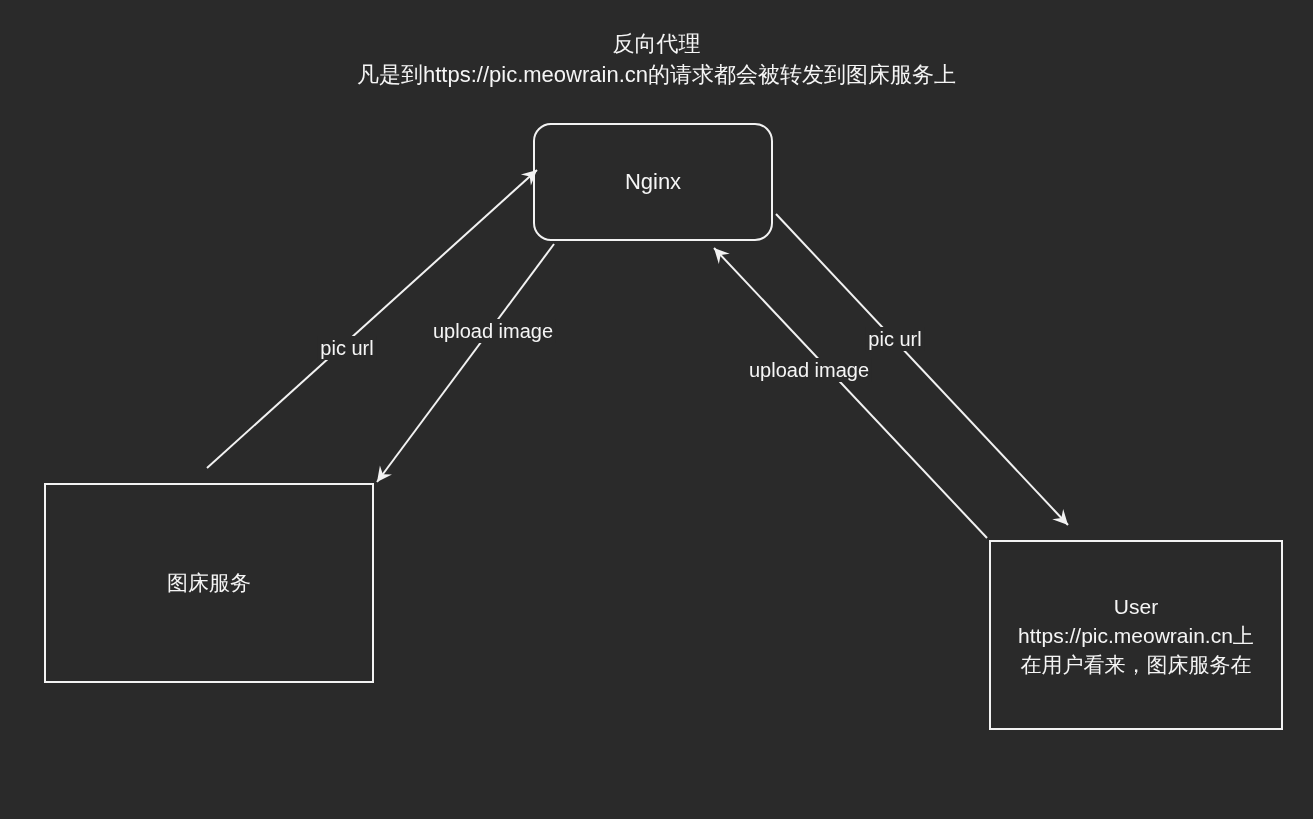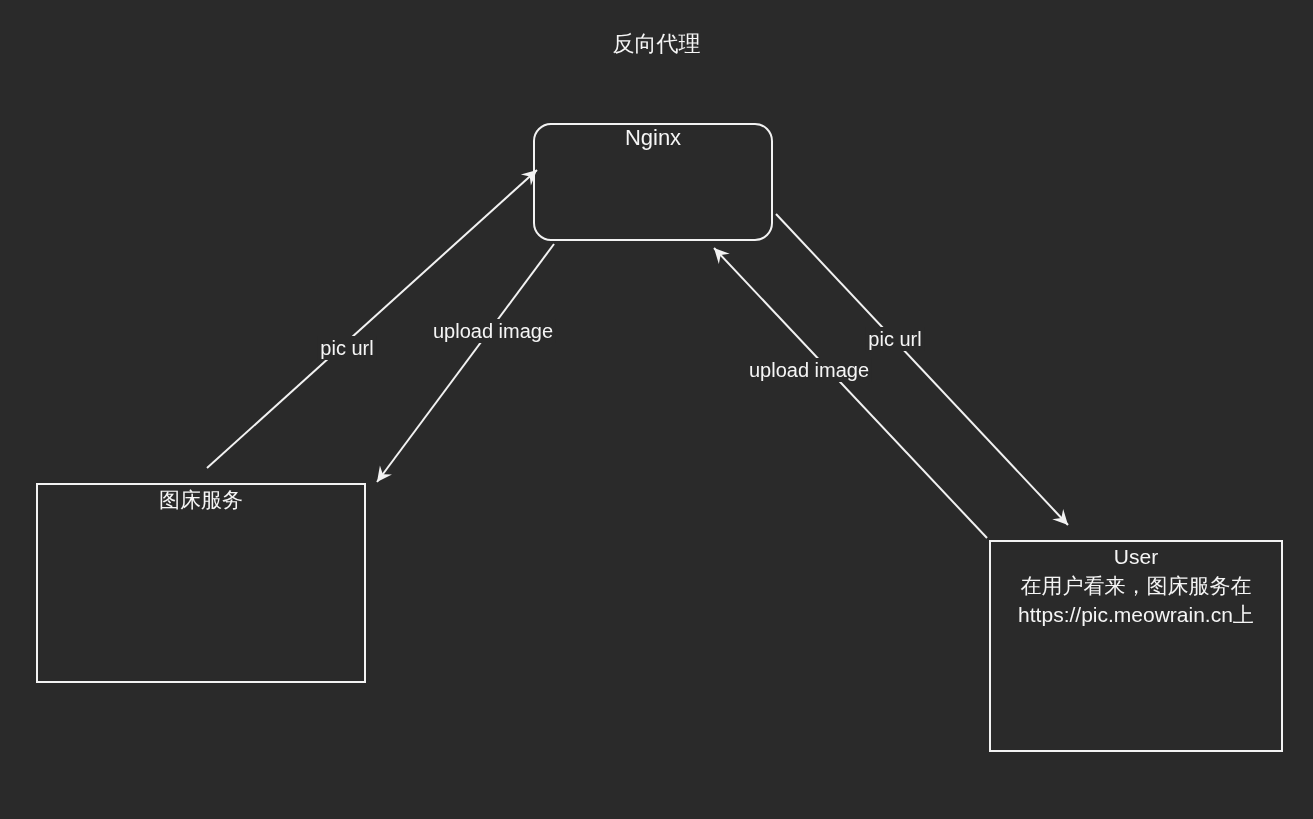--- a/index.html
+++ b/index.html
@@ -64,6 +64,7 @@
 
   <div class="title-block">
     <div>反向代理</div>
+    <div>凡是到https://pic.meowrain.cn的请求都会被转发到图床服务上</div>
   </div>
 
   <div class="node node-nginx">

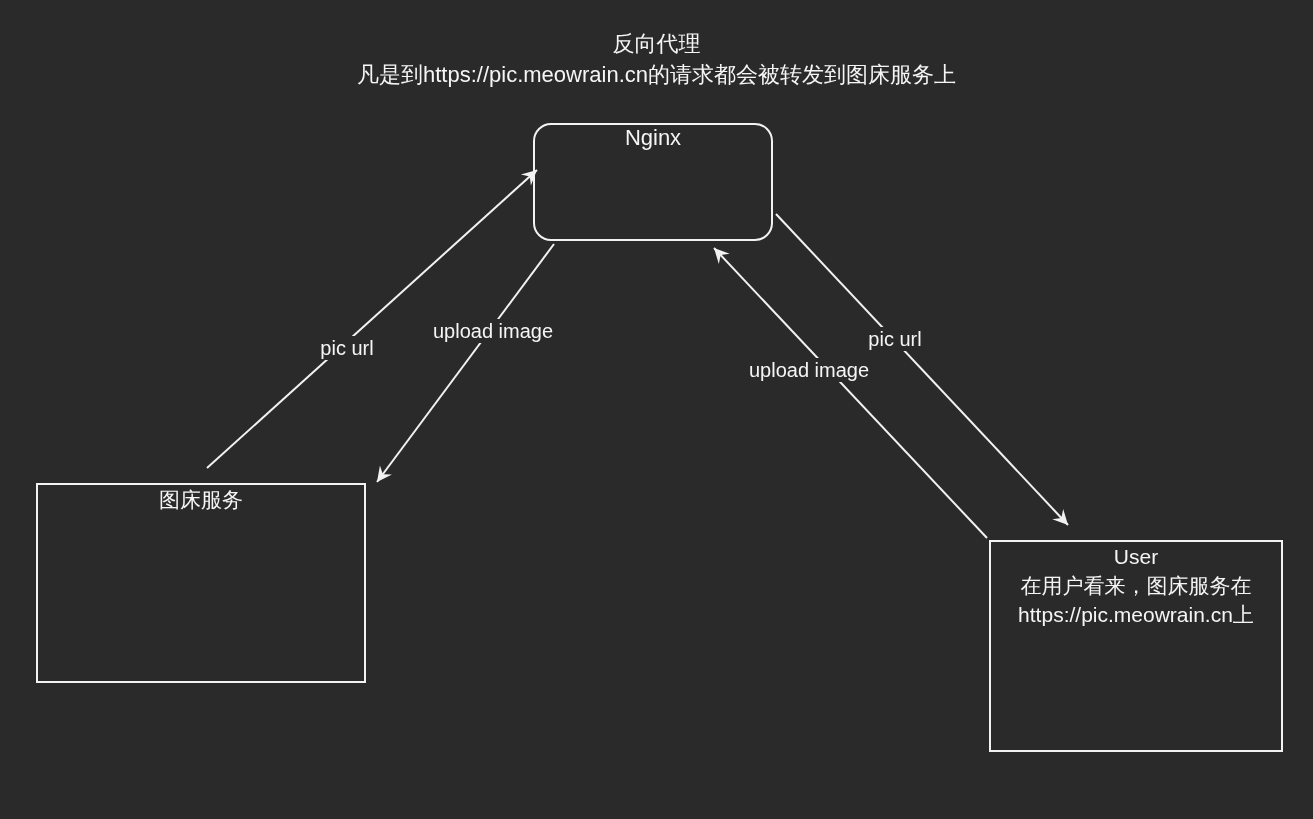--- a/index.html
+++ b/index.html
@@ -20,7 +20,7 @@
   .node {
     position:absolute; border:2px solid #f2f2f2;
     display:flex; flex-direction:column;
-    align-items:center; 
+    align-items:center; justify-content:center;
     text-align:center; background:transparent;
   }
   .node-nginx {

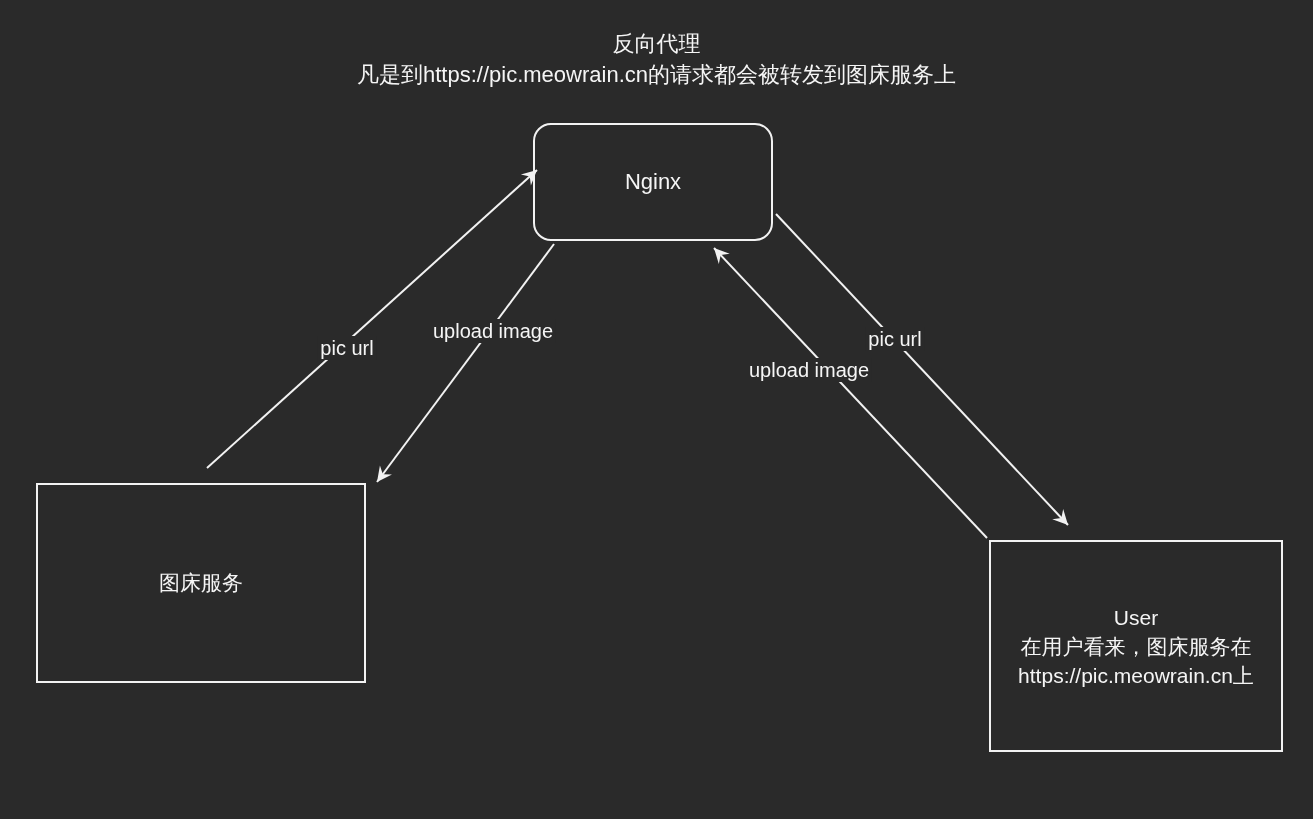--- a/index.html
+++ b/index.html
@@ -28,7 +28,7 @@
     border-radius:18px; font-size:22px;
   }
   .node-service {
-    left:36px; top:483px; width:330px; height:200px;
+    left:44px; top:483px; width:330px; height:200px;
     font-size:21px; line-height:30px;
   }
   .node-user {

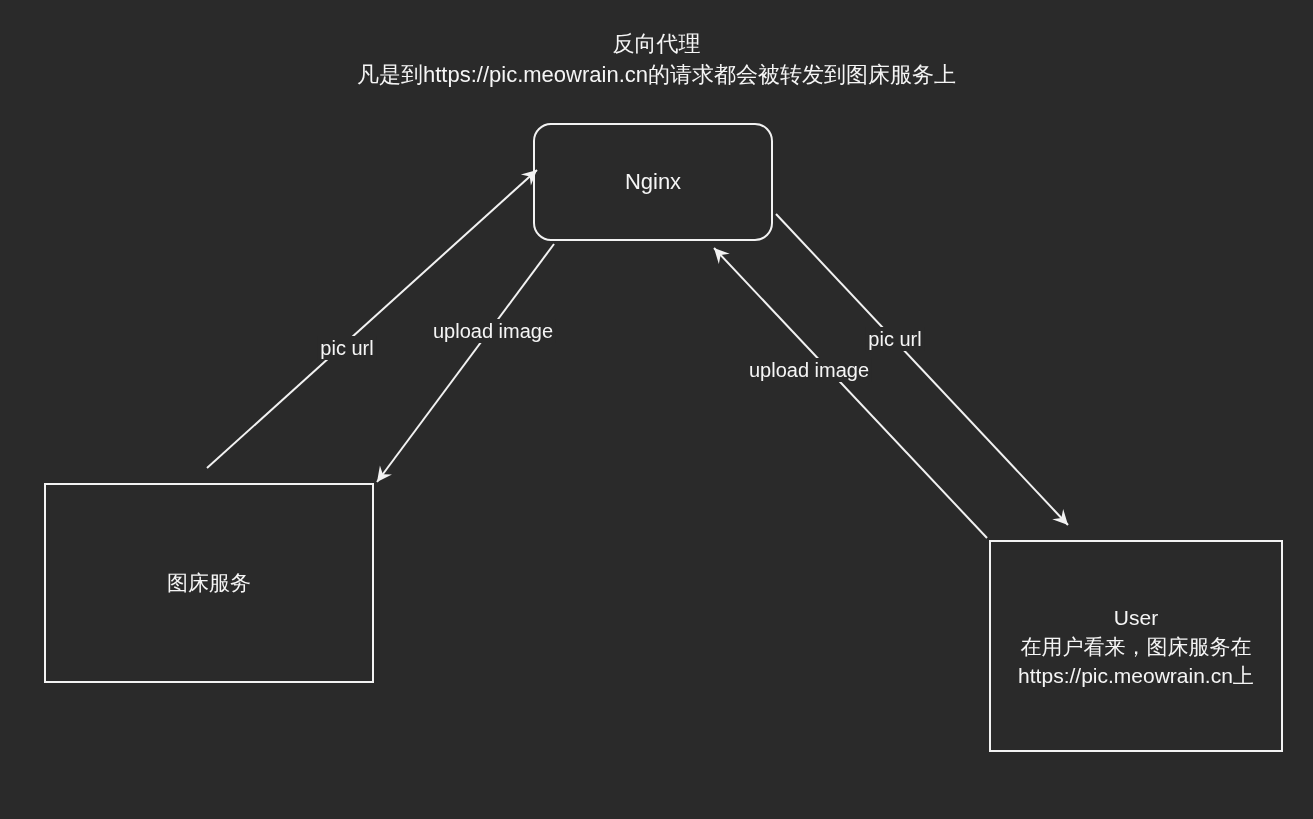--- a/index.html
+++ b/index.html
@@ -32,7 +32,7 @@
     font-size:21px; line-height:30px;
   }
   .node-user {
-    left:989px; top:540px; width:294px; height:212px;
+    left:989px; top:540px; width:294px; height:190px;
     font-size:21px; line-height:29px; padding:0 4px;
   }
   .edge-label {

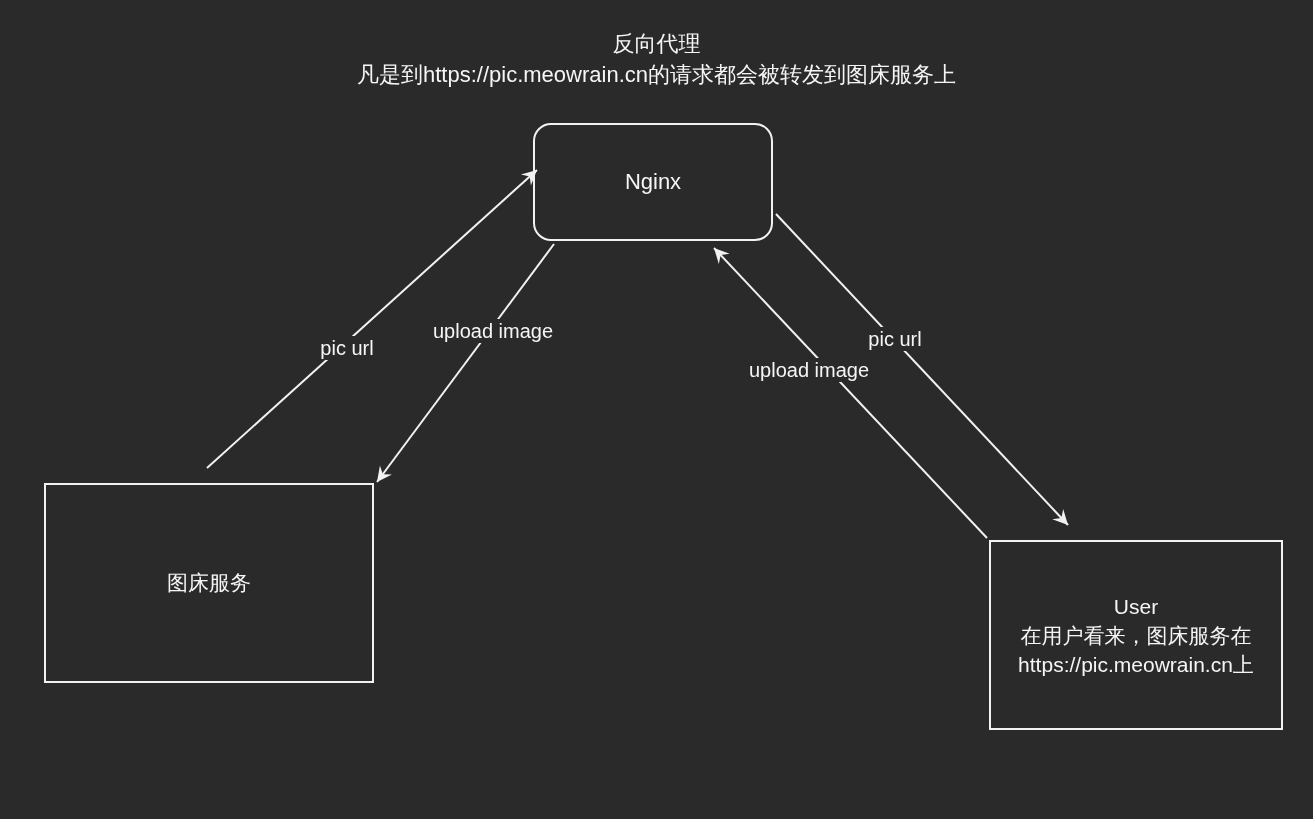--- a/index.html
+++ b/index.html
@@ -77,8 +77,8 @@
 
   <div class="node node-user">
     <div>User</div>
+    <div>https://pic.meowrain.cn上</div>
     <div>在用户看来，图床服务在</div>
-    <div>https://pic.meowrain.cn上</div>
   </div>
 
   <div class="edge-label lbl-pic-url-left">pic url</div>

